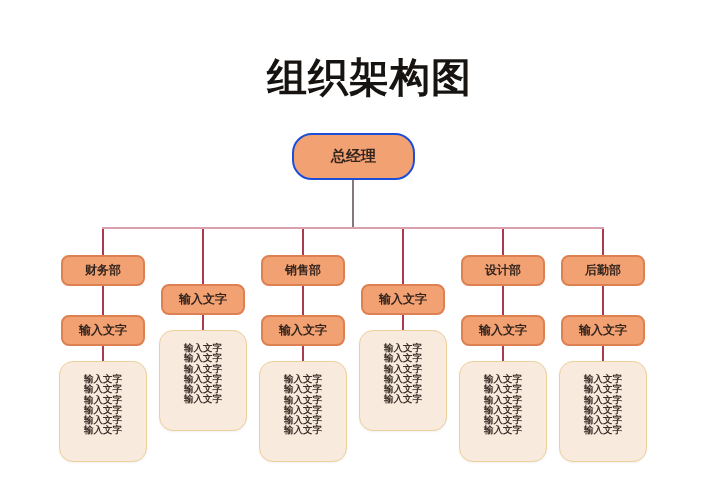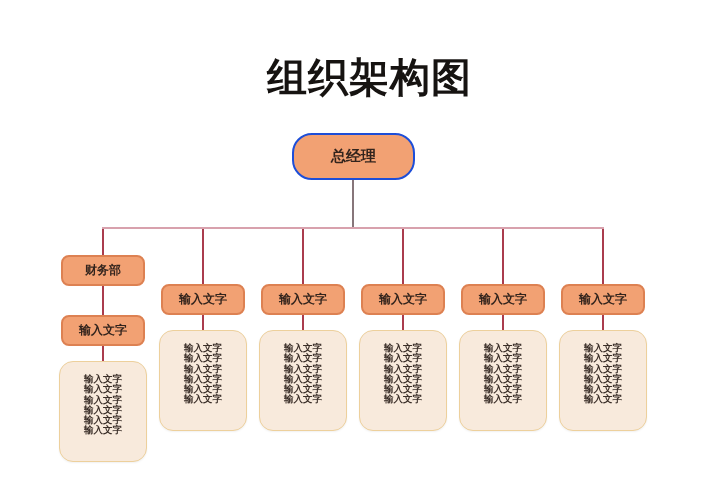--- a/index.html
+++ b/index.html
@@ -108,6 +108,9 @@
   </div>
 
   <div class="column">
+    <div class="box">
+        <span>销售部</span>
+      </div>
     <div class="stub a"></div>
     <div class="box">
         <span>输入文字</span>

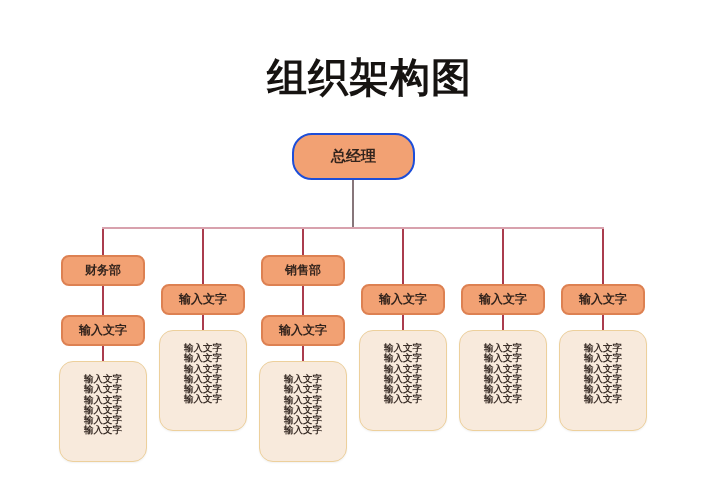--- a/index.html
+++ b/index.html
@@ -143,6 +143,9 @@
   </div>
 
   <div class="column">
+    <div class="box">
+        <span>设计部</span>
+      </div>
     <div class="stub a"></div>
     <div class="box">
         <span>输入文字</span>

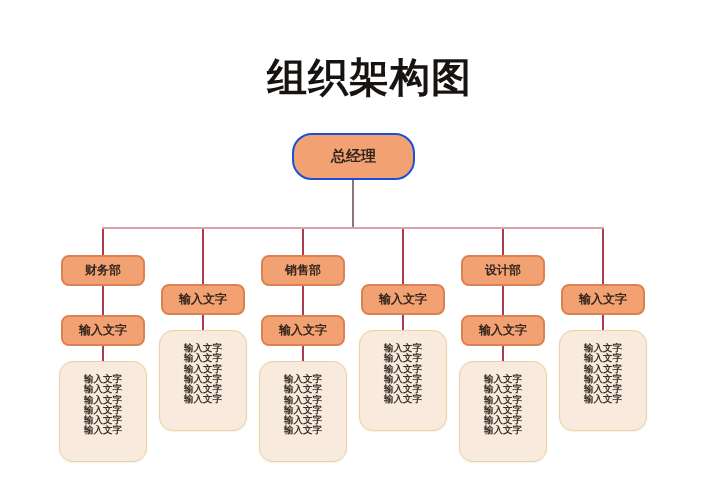--- a/index.html
+++ b/index.html
@@ -162,6 +162,9 @@
   </div>
 
   <div class="column">
+    <div class="box">
+        <span>后勤部</span>
+      </div>
     <div class="stub a"></div>
     <div class="box">
         <span>输入文字</span>

